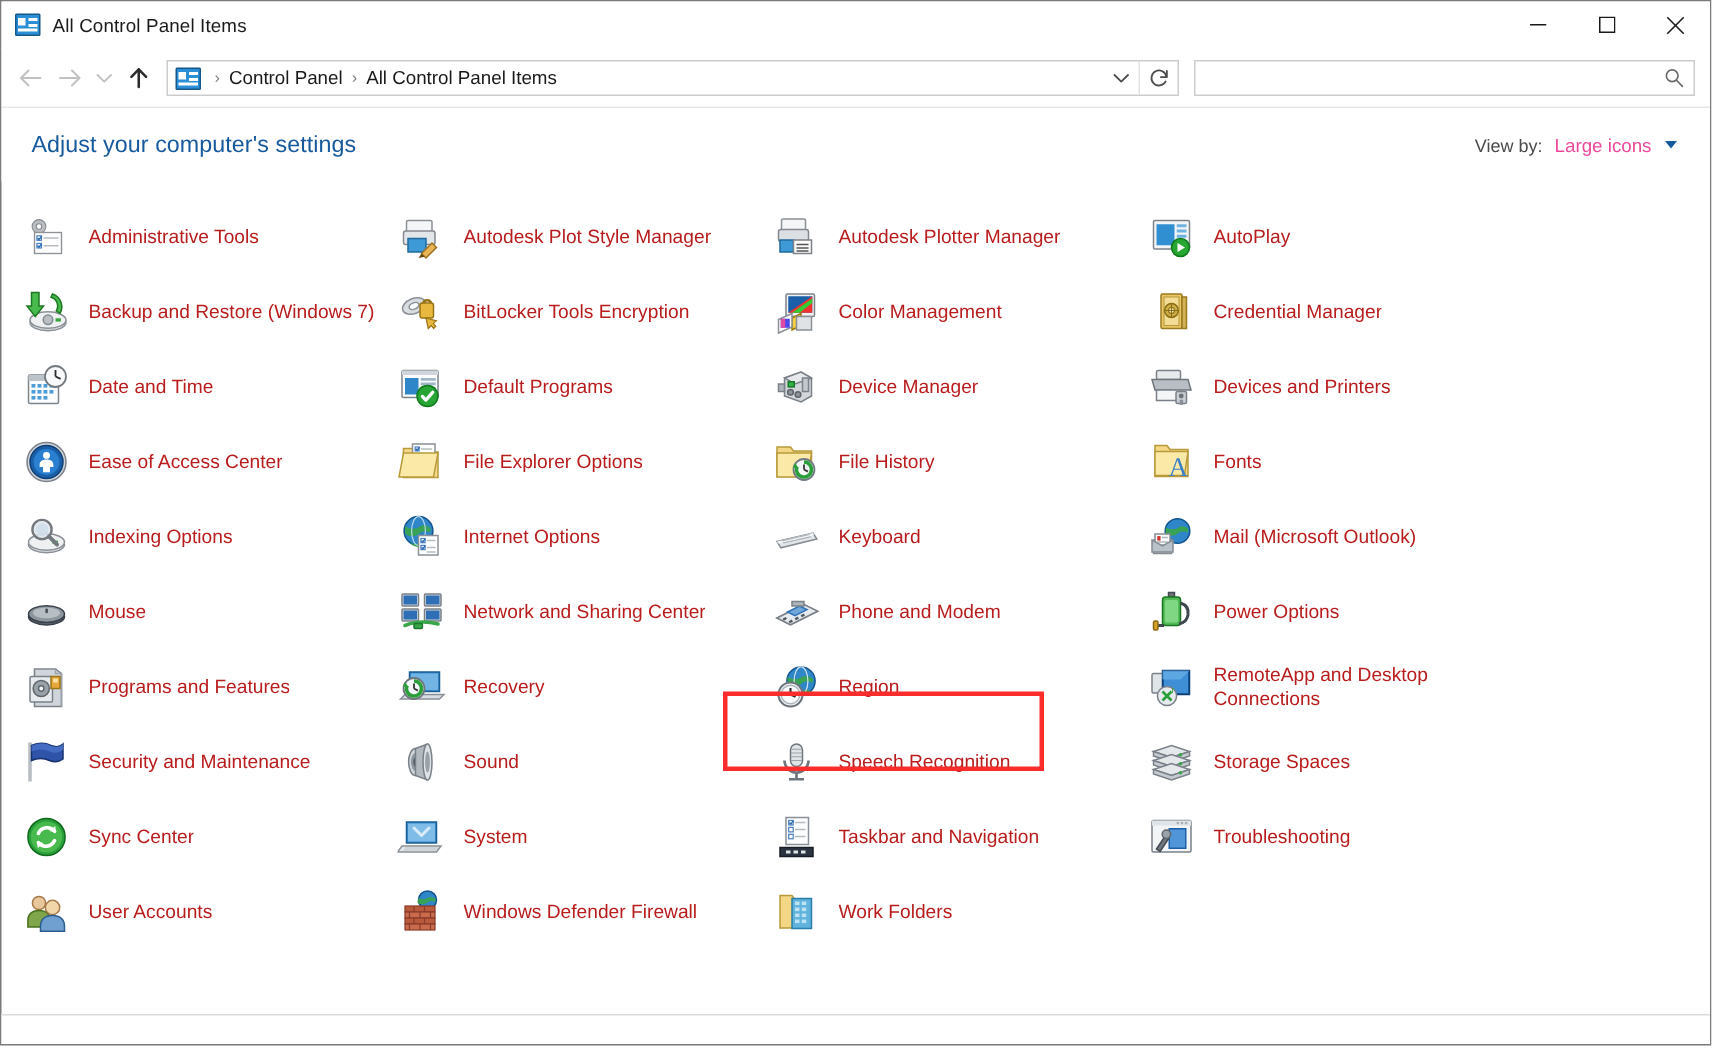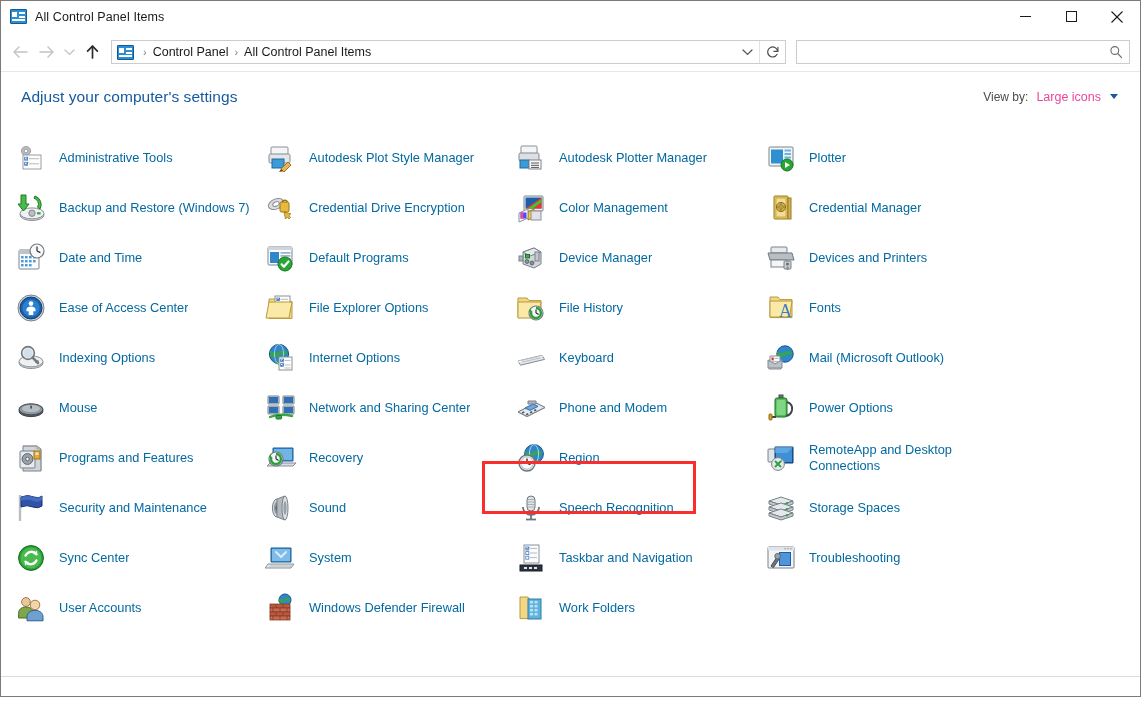--- a/index.html
+++ b/index.html
@@ -142,7 +142,7 @@
     position: relative;
   }
   .cp-label {
-    font-size: 12.8px; color: #0369a1; line-height: 16px;
+    font-size: 12.8px; color: #b91c1c; line-height: 16px;
     overflow: hidden;
   }
 

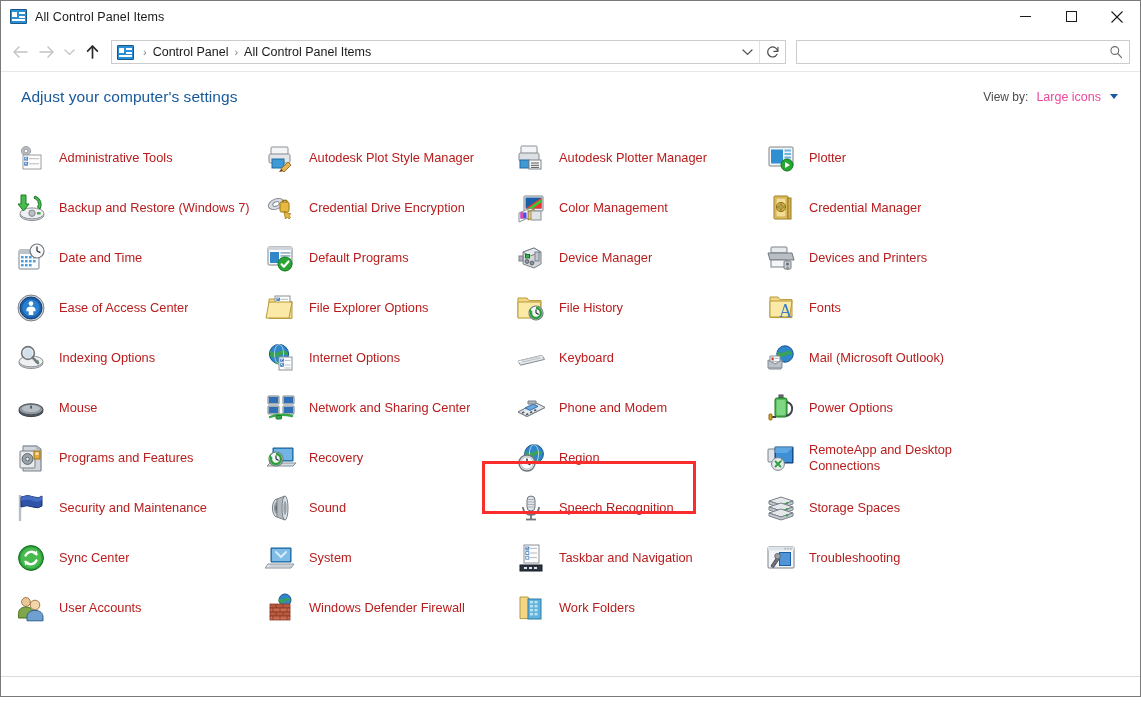--- a/index.html
+++ b/index.html
@@ -321,7 +321,7 @@
               <circle cx="22" cy="23" r="6" fill="#27a632" stroke="#0f7a1c"></circle>
               <path d="M20 20 l5 3 -5 3z" fill="#fff"></path>
             </svg></span>
-          <span class="cp-label">Plotter</span>
+          <span class="cp-label">AutoPlay</span>
         </div>
         <div class="cp-item" style="grid-area: 2 / 1;">
           <span class="cp-icon"><svg viewBox="0 0 32 32" width="32" height="32">

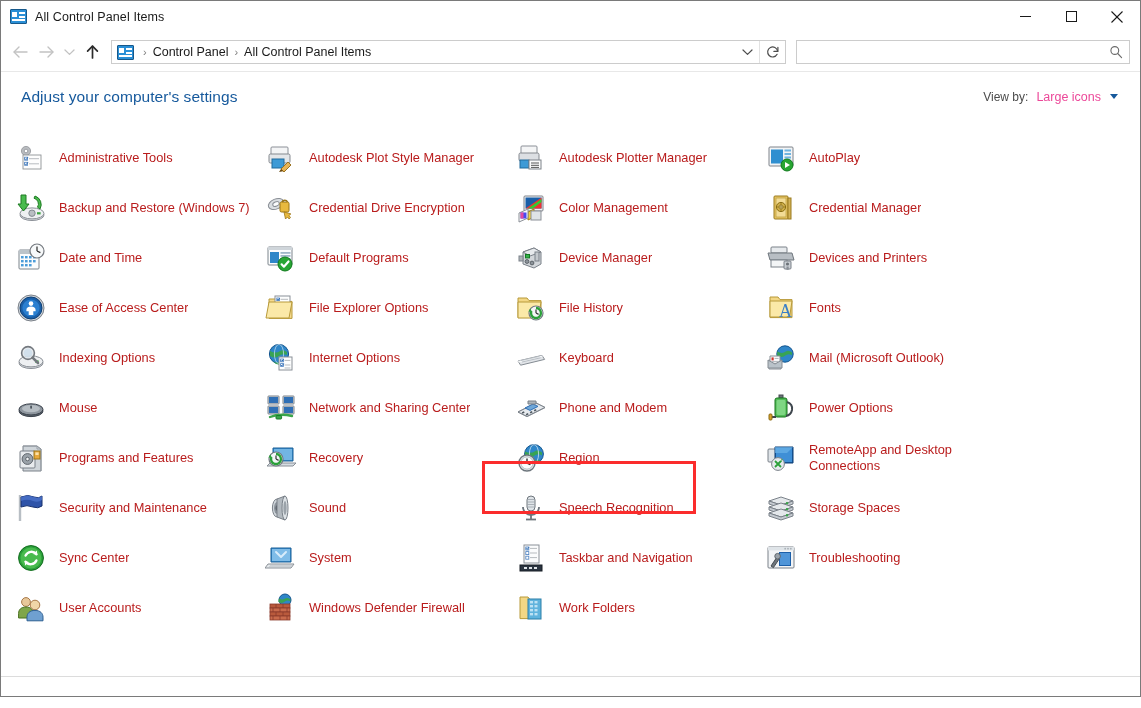--- a/index.html
+++ b/index.html
@@ -342,7 +342,7 @@
               <path d="M17 10 a3 3 0 0 1 5.5 0" fill="none" stroke="#9a7516" stroke-width="1.6"></path>
               <path d="M19 20 l1.5 7 2 -2 1.6 2 1.4-1.5 -1.6-2 2-1.6z" fill="#e8b93e" stroke="#9a7516" stroke-width=".8"></path>
             </svg></span>
-          <span class="cp-label">Credential Drive Encryption</span>
+          <span class="cp-label">BitLocker Tools Encryption</span>
         </div>
         <div class="cp-item" style="grid-area: 2 / 3;">
           <span class="cp-icon"><svg viewBox="0 0 32 32" width="32" height="32">

